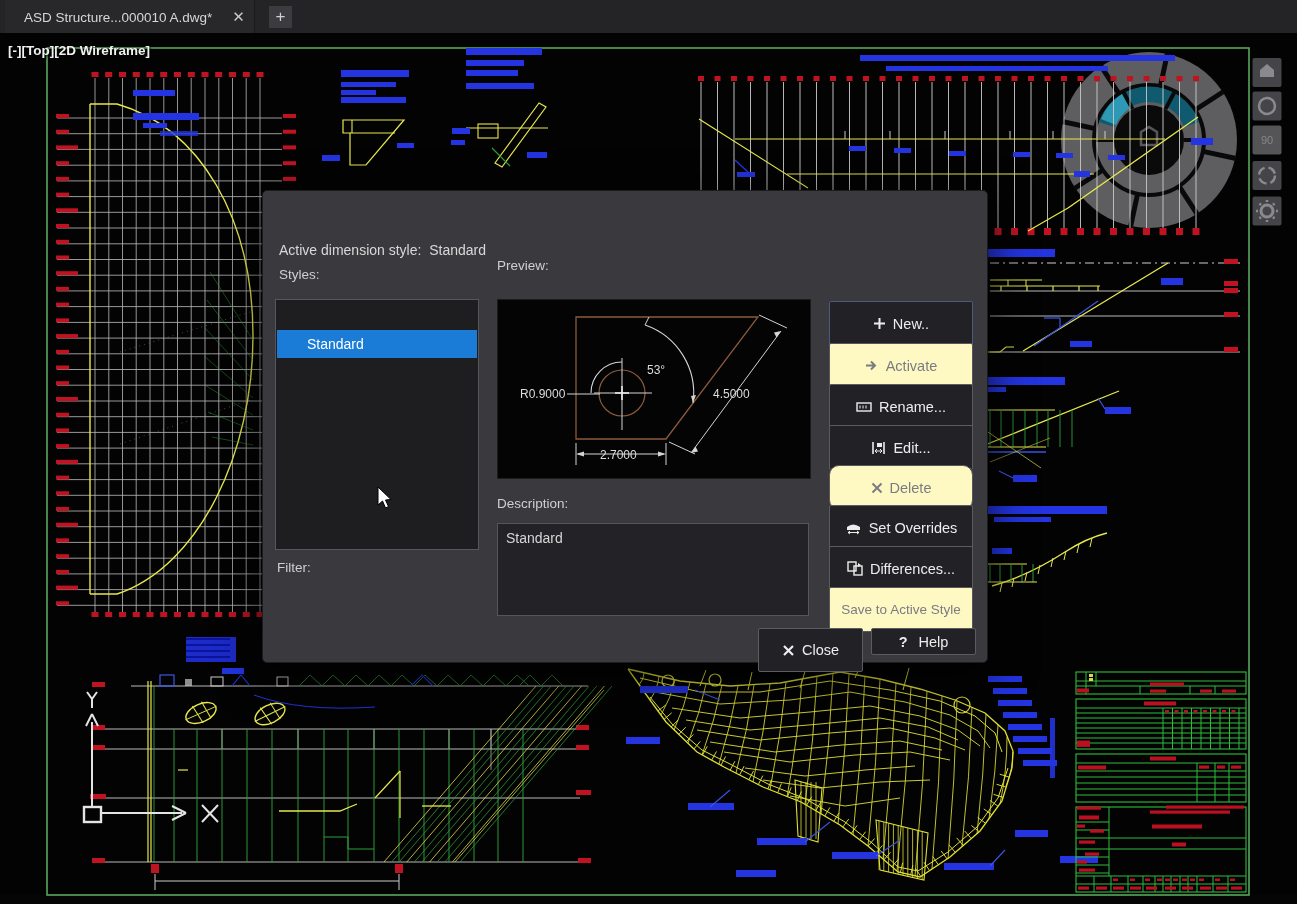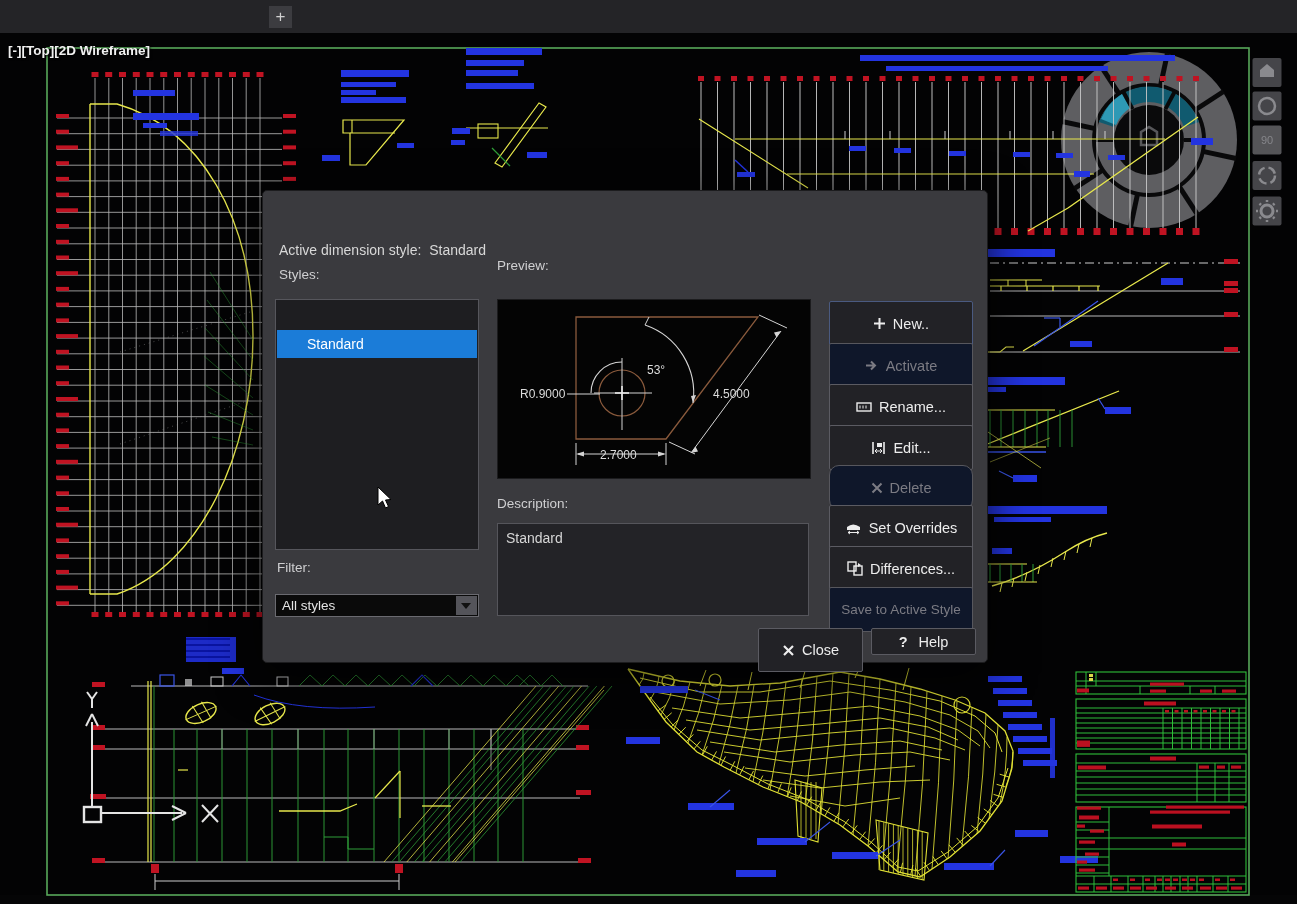--- a/index.html
+++ b/index.html
@@ -762,6 +762,7 @@
 <path d="M1267,202 v-2 M1267,220 v2 M1258,211 h-2 M1276,211 h2 M1261,205 l-1.5,-1.5 M1273,217 l1.5,1.5 M1273,205 l1.5,-1.5 M1261,217 l-1.5,1.5" stroke="#8a8a8e" stroke-width="2.5"></path>
   </svg>
   <div id="tabbar">
+      <div class="tab">ASD Structure...000010 A.dwg* <span class="tx">✕</span></div>
       <div class="plus">+</div>
     </div>
   <div id="viewlabel">[-][Top][2D Wireframe]</div>

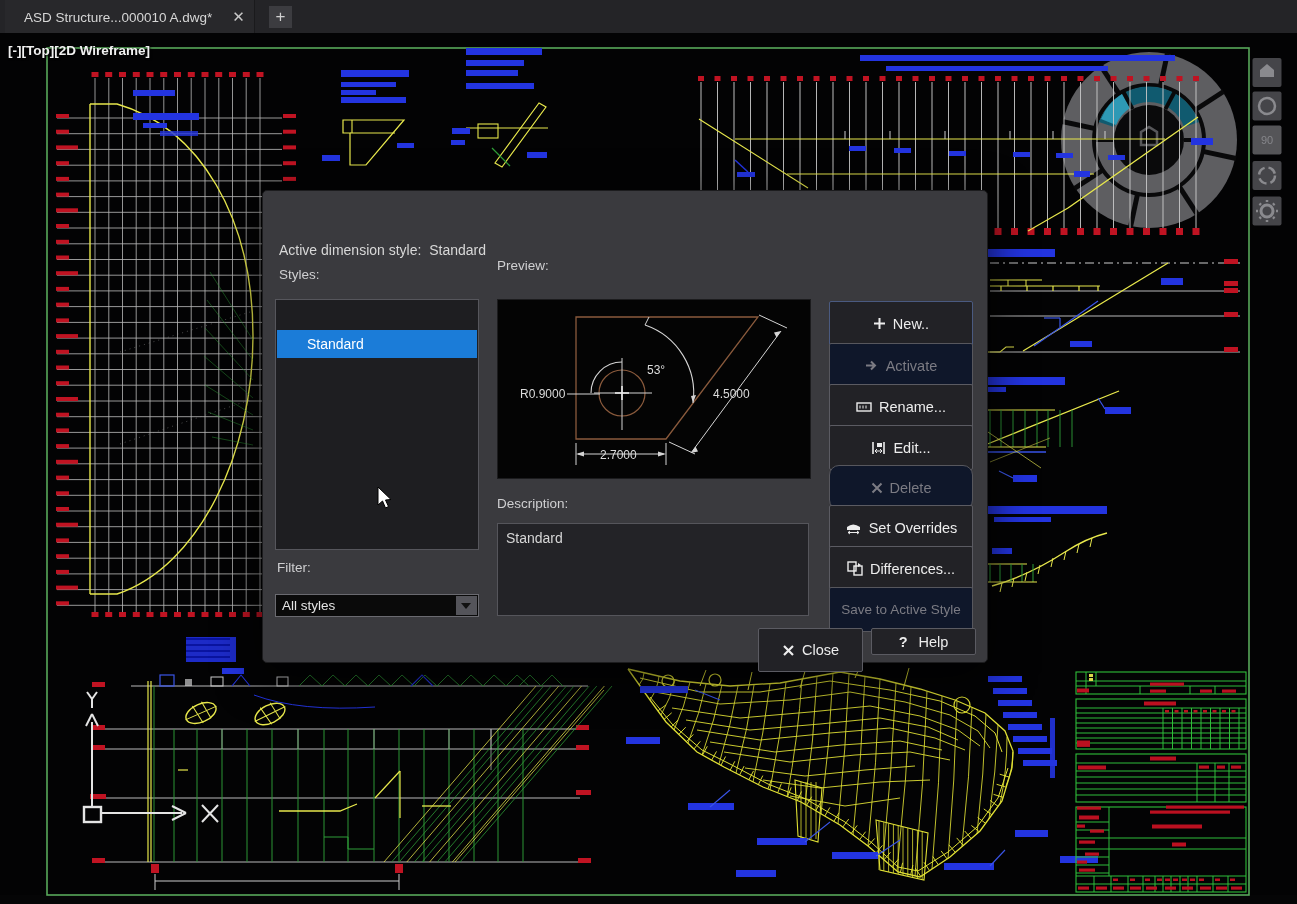--- a/index.html
+++ b/index.html
@@ -23,7 +23,7 @@
 #filtercombo .db{position:absolute;right:1px;top:1px;width:21px;height:19px;background:#54545a;}
 #filtercombo .db:after{content:"";position:absolute;left:5px;top:7px;border-left:5.5px solid transparent;border-right:5.5px solid transparent;border-top:6px solid #111;}
 .btn{position:absolute;left:566px;width:144px;height:45px;background:#222226;border:1px solid #5b5b62;border-radius:2px;color:#ededed;font-size:14.5px;display:flex;align-items:center;justify-content:center;gap:7px;}
-.btn.dis{background:#0f172a;border:1px solid #57575d;color:#7b7b83;}
+.btn.dis{background:#fef9c3;border:1px solid #57575d;color:#7b7b83;}
 .btn svg{flex:0 0 auto;}
 #cursor{position:absolute;left:114px;top:295px;z-index:5;}
 </style></head><body>

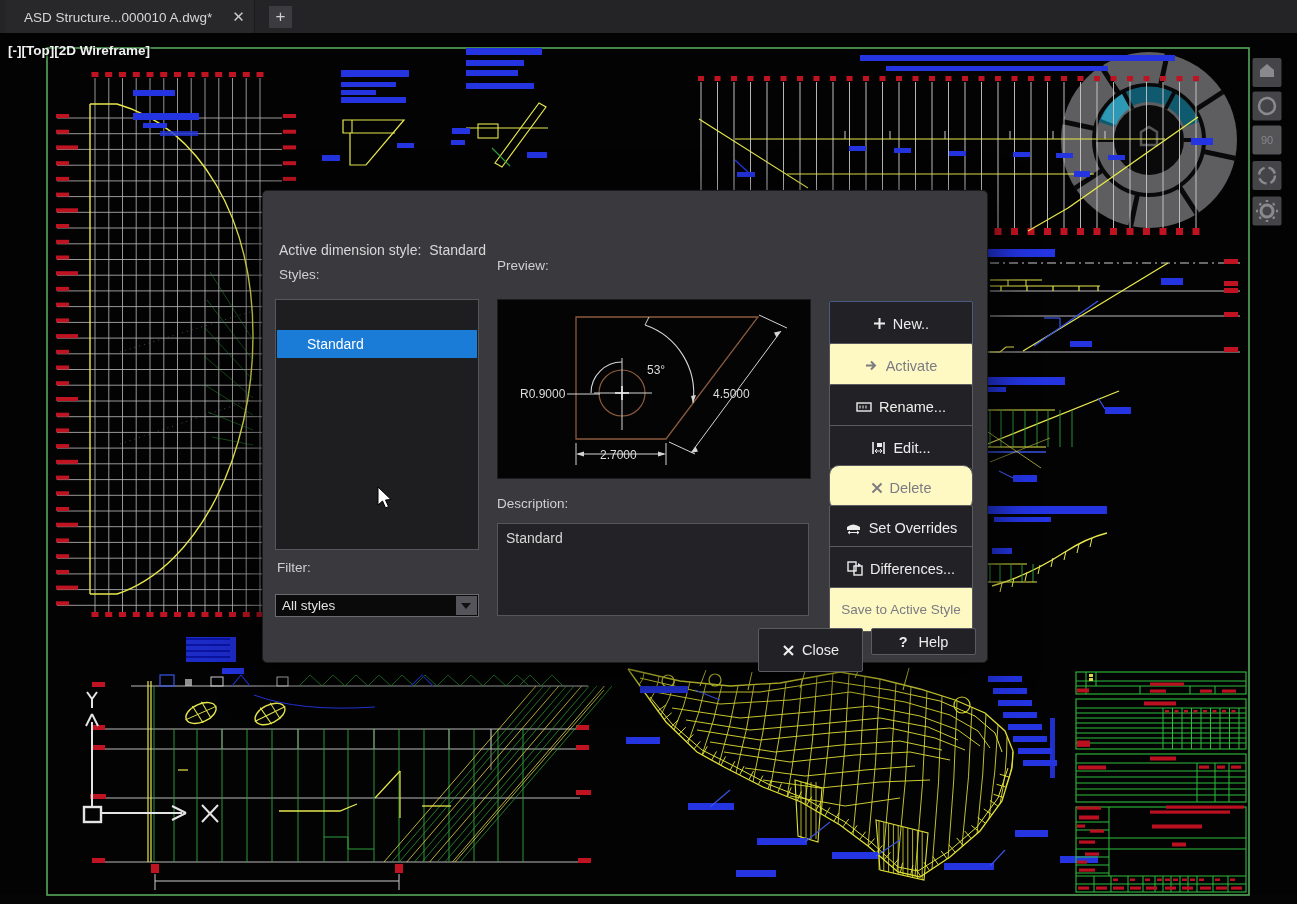--- a/index.html
+++ b/index.html
@@ -805,7 +805,6 @@
     <div class="lbl" style="left:234px;top:305px;">Description:</div>
     <div id="descbox">Standard</div>
     <div class="lbl" style="left:14px;top:369px;">Filter:</div>
-    <div id="filtercombo">All styles<span class="db"></span></div>
     <div class="btn" style="top:110px;border-color:#4a5a80;"><svg width="13" height="13">
           <path d="M6.5,1 V12 M1,6.5 H12" stroke="#ededed" stroke-width="2"></path>
         </svg>New..</div>

